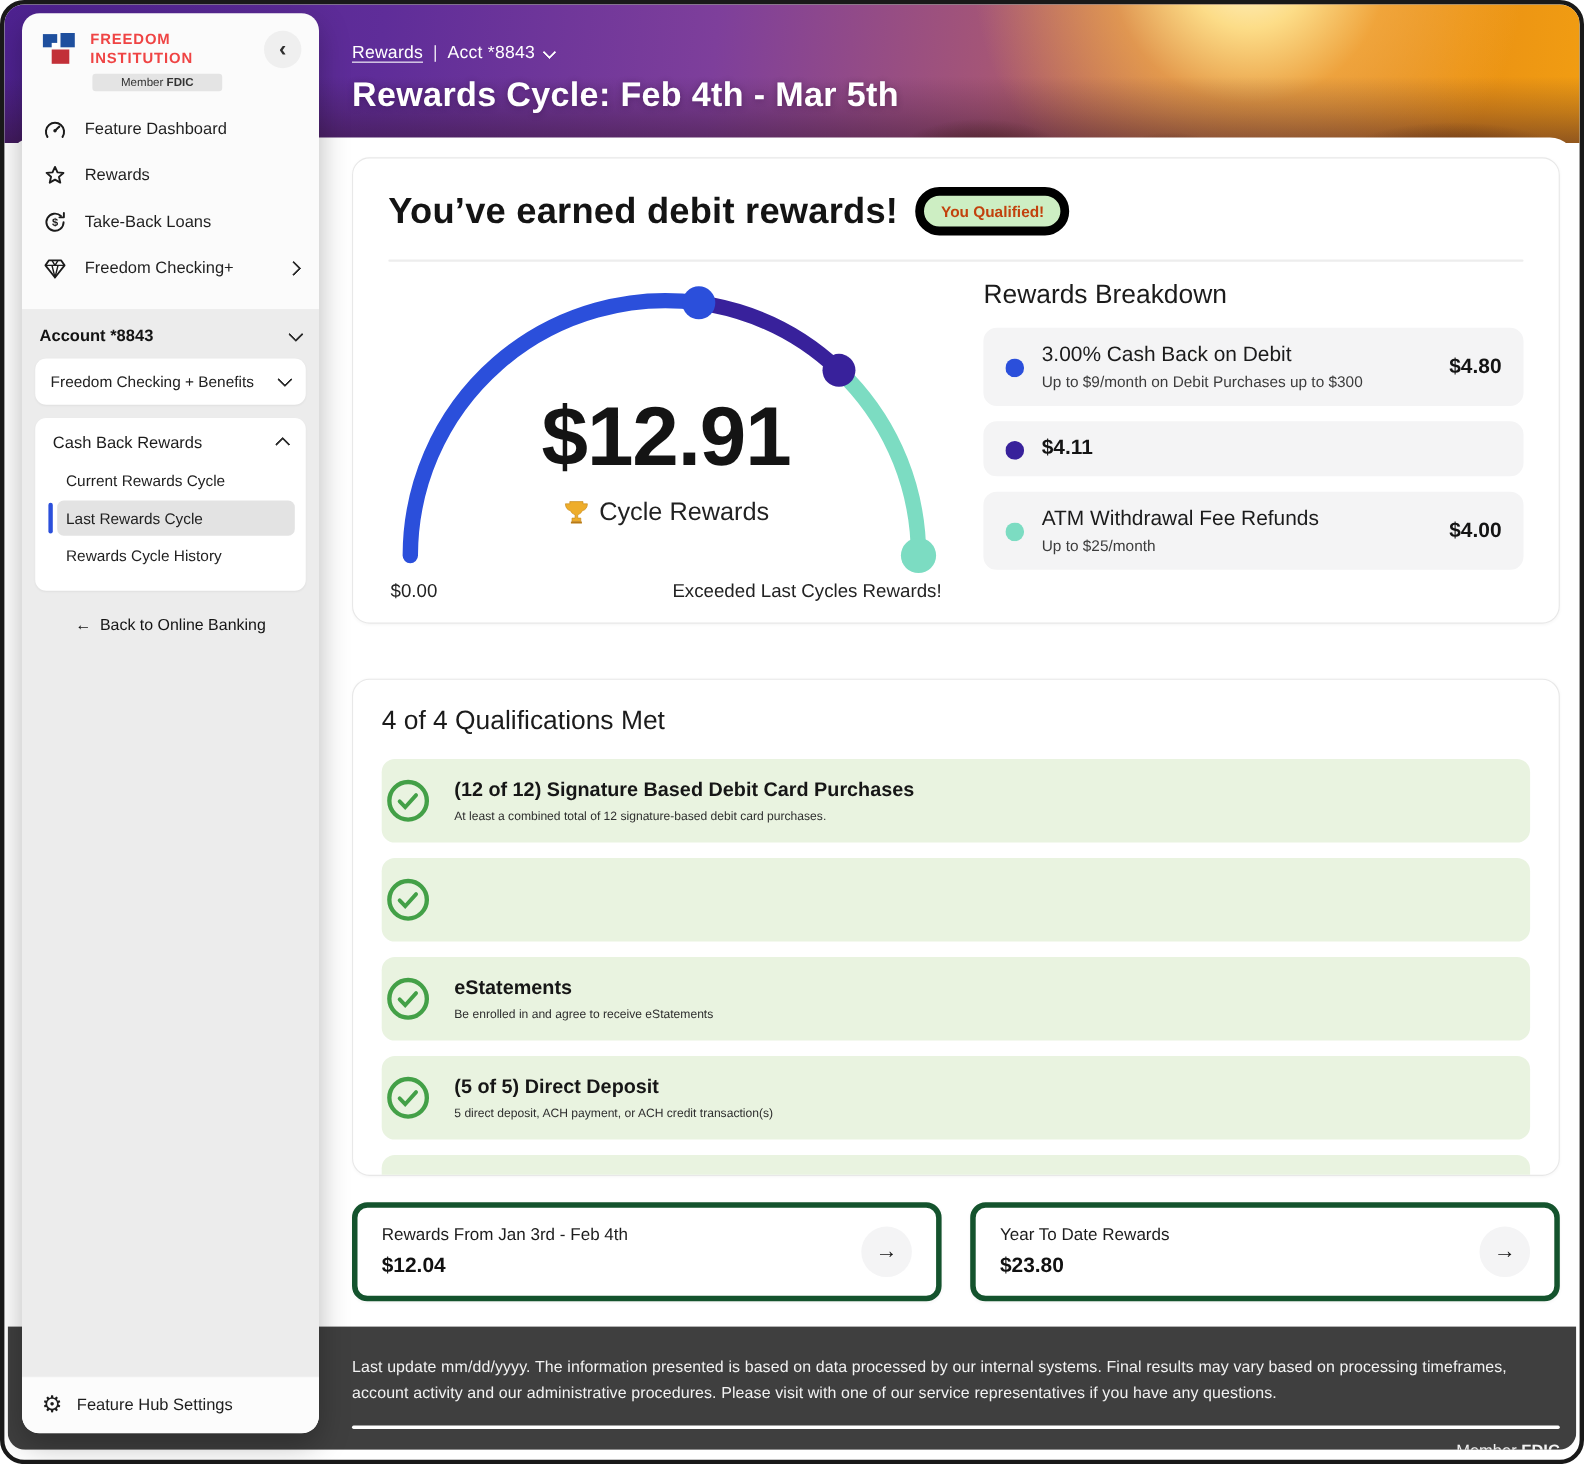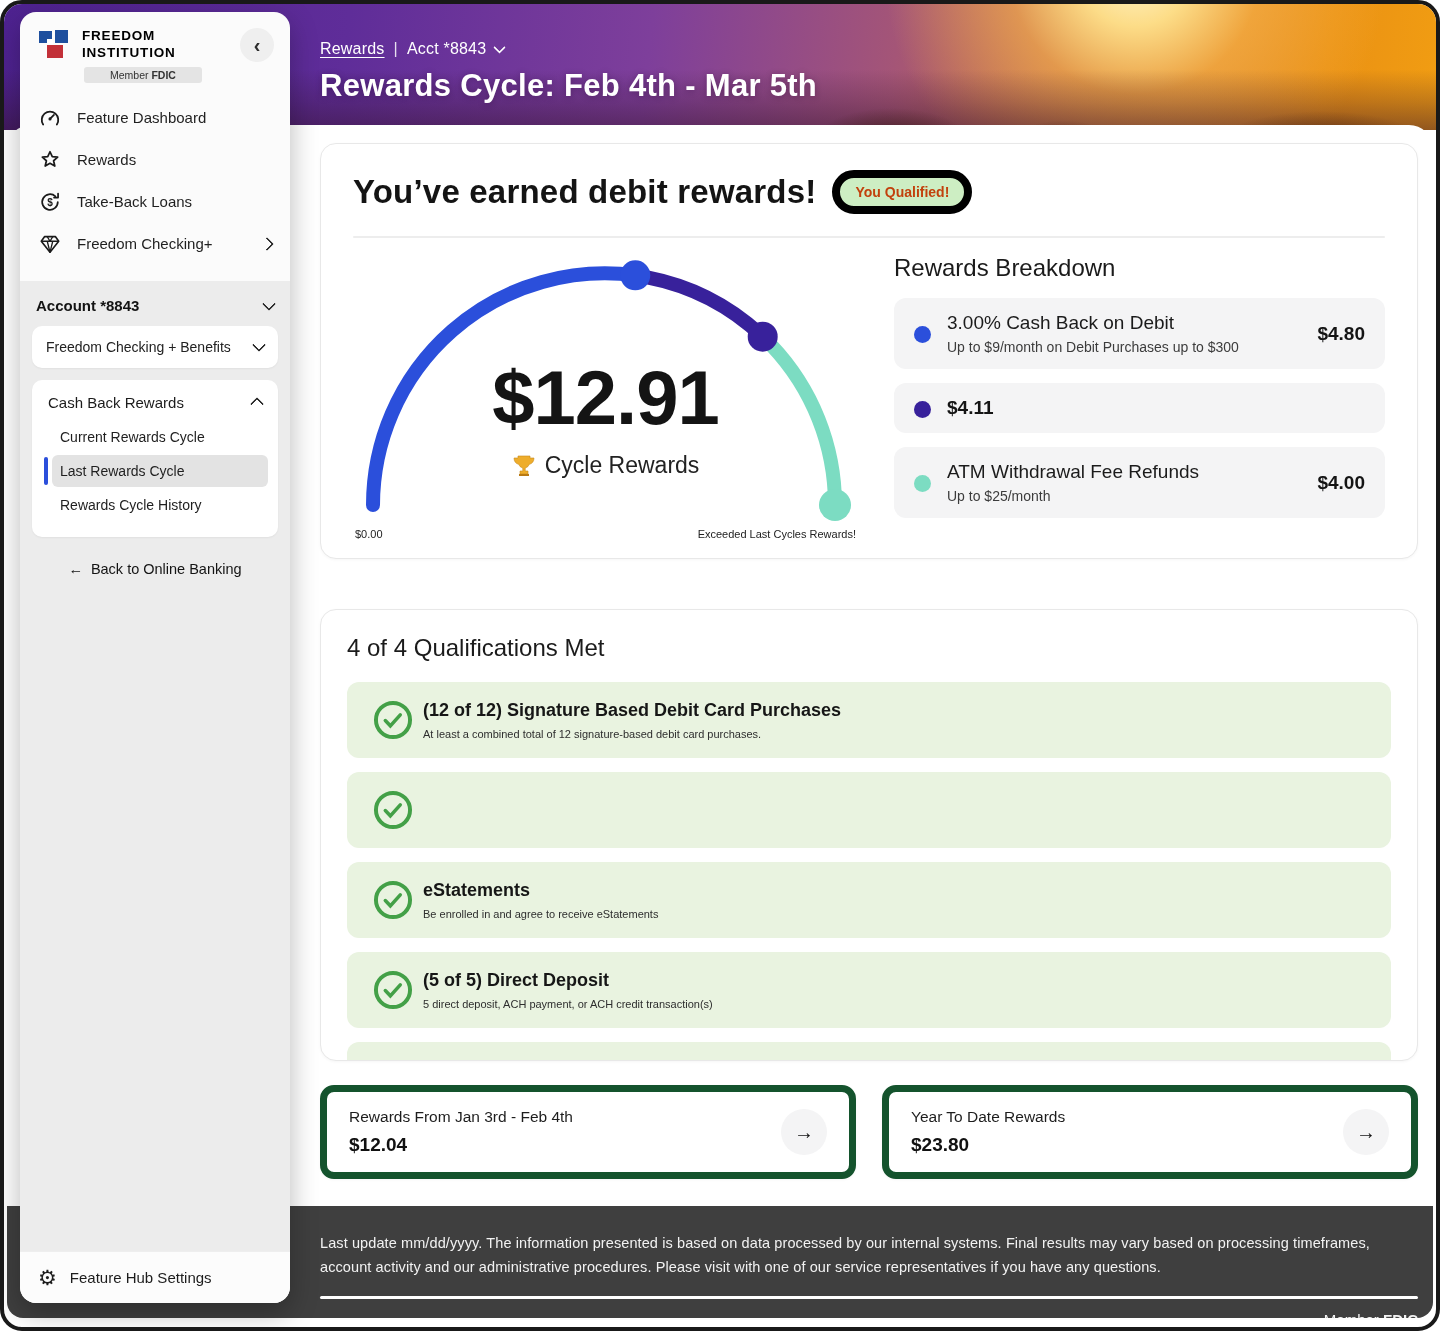--- a/index.html
+++ b/index.html
@@ -83,7 +83,7 @@
   .sb-top{padding:16px 16px 4px;}
   .sb-logo-row{display:flex;align-items:flex-start;}
   .sb-logo-flag{margin:2px 8px 0 2px;flex:0 0 auto;}
-  .sb-logo-name{font-size:13.5px;letter-spacing:.8px;color:#000000;font-weight:600;line-height:1.25;}
+  .sb-logo-name{font-size:13.5px;letter-spacing:.8px;color:#ef4444;font-weight:600;line-height:1.25;}
   .sb-member-pill{display:inline-block;margin:5px 0 0 2px;background:#e4e4e4;border-radius:3px;font-size:10.5px;color:#333;padding:2px 26px;}
   .sb-member-pill b{font-weight:800;}
   .sb-collapse{margin-left:auto;width:34px;height:34px;border-radius:50%;background:#efefef;border:none;font-size:20px;font-weight:700;color:#2e2e2e;cursor:pointer;line-height:30px;}

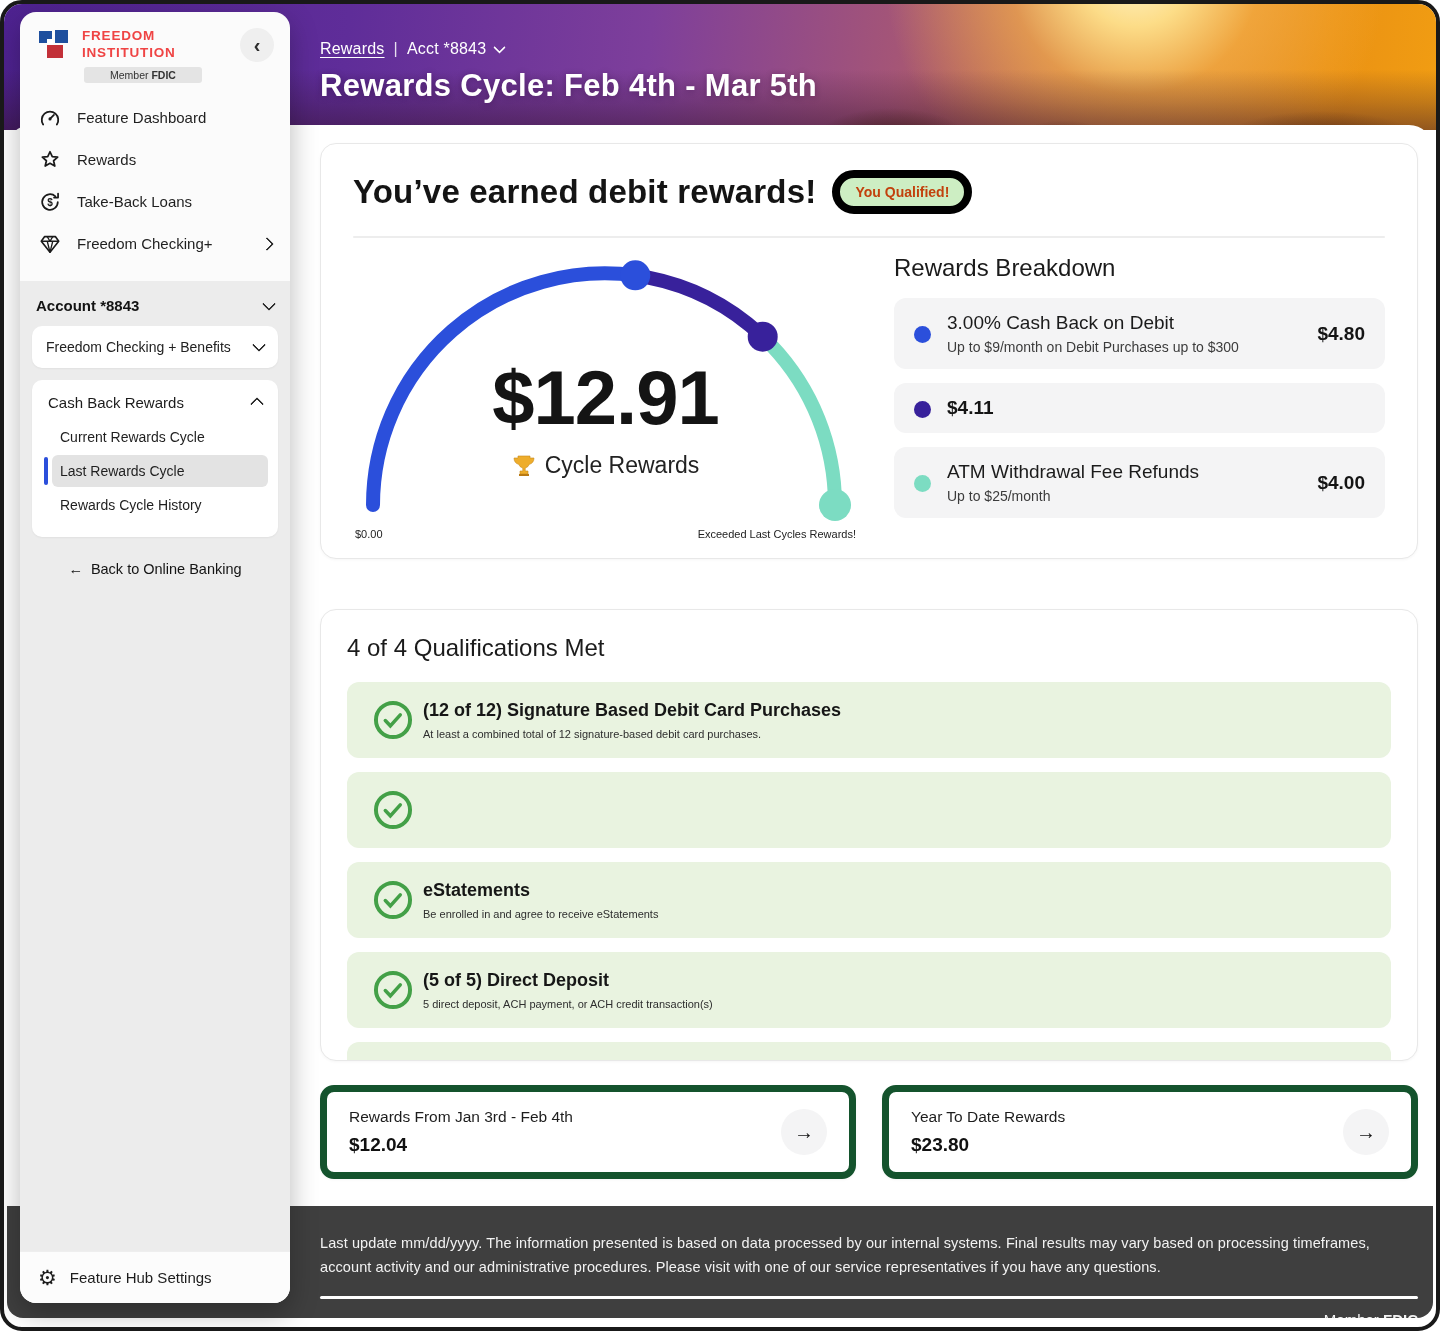--- a/index.html
+++ b/index.html
@@ -44,7 +44,7 @@
   .gauge svg{display:block;}
   .gauge-amount{position:absolute;top:104px;left:0;right:0;text-align:center;font-size:76px;font-weight:700;color:#141414;letter-spacing:-1px;}
   .gauge-sub{position:absolute;top:202px;left:0;right:0;display:flex;justify-content:center;align-items:center;gap:9px;font-size:23px;color:#222;}
-  .gauge-labels{display:flex;justify-content:space-between;font-size:11px;color:#222;margin-top:2px;padding:0 2px;}
+  .gauge-labels{display:flex;justify-content:space-between;font-size:17px;color:#222;margin-top:2px;padding:0 2px;}
 
   .breakdown h2{margin:4px 0 16px;font-size:24px;font-weight:500;color:#1b1b1b;}
   .bd-row{display:flex;align-items:center;gap:16px;background:#f4f4f5;border-radius:12px;padding:14px 20px;margin-bottom:14px;}

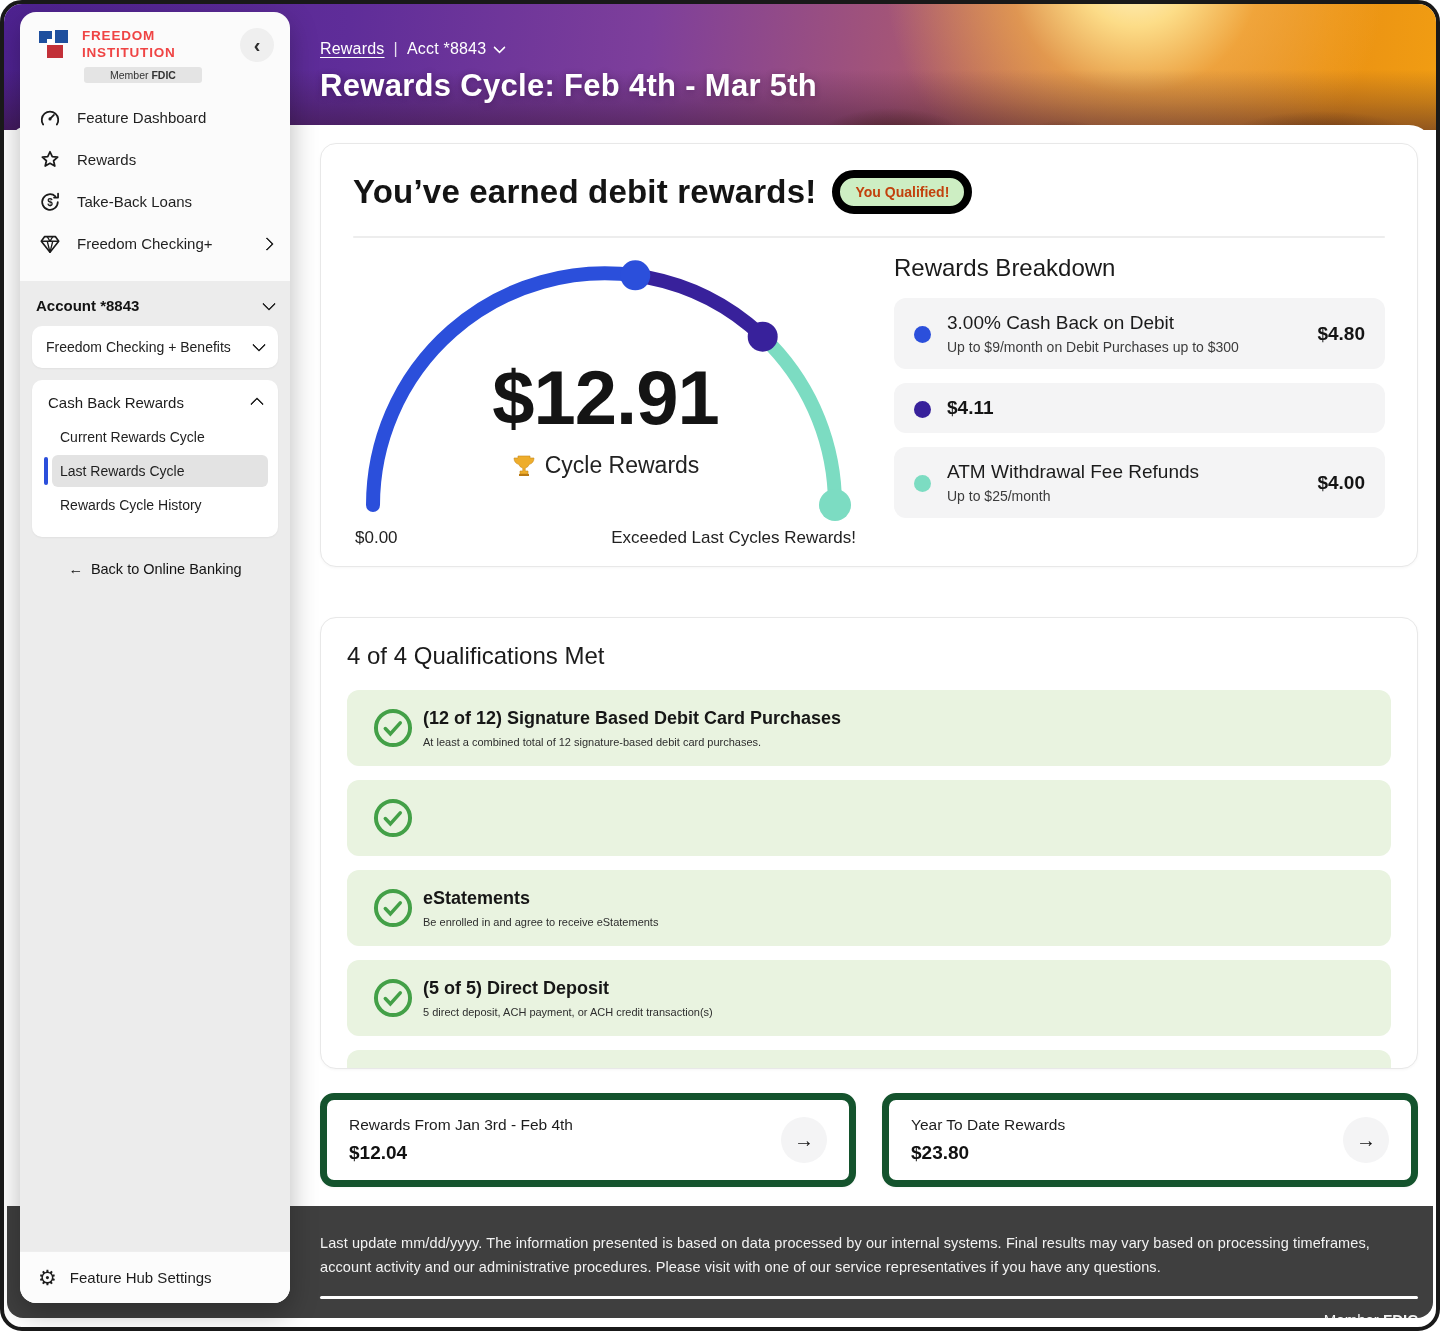--- a/index.html
+++ b/index.html
@@ -57,7 +57,7 @@
   
   .quals-card{margin-top:50px;height:452px;overflow:hidden;padding:22px 26px;box-sizing:border-box;}
   .quals-card h2{margin:2px 0 20px;font-size:24px;font-weight:500;color:#1b1b1b;}
-  .q-row{display:flex;align-items:center;gap:8px;background:#e9f3e0;border-radius:12px;padding:16px 24px;margin-bottom:14px;}
+  .q-row{display:flex;align-items:center;gap:20px;background:#e9f3e0;border-radius:12px;padding:16px 2px;margin-bottom:14px;}
   .q-row .qcheck{flex:0 0 auto;}
   .q-title{font-size:18px;font-weight:700;color:#161616;}
   .q-sub{font-size:11px;color:#2e2e2e;margin-top:7px;}

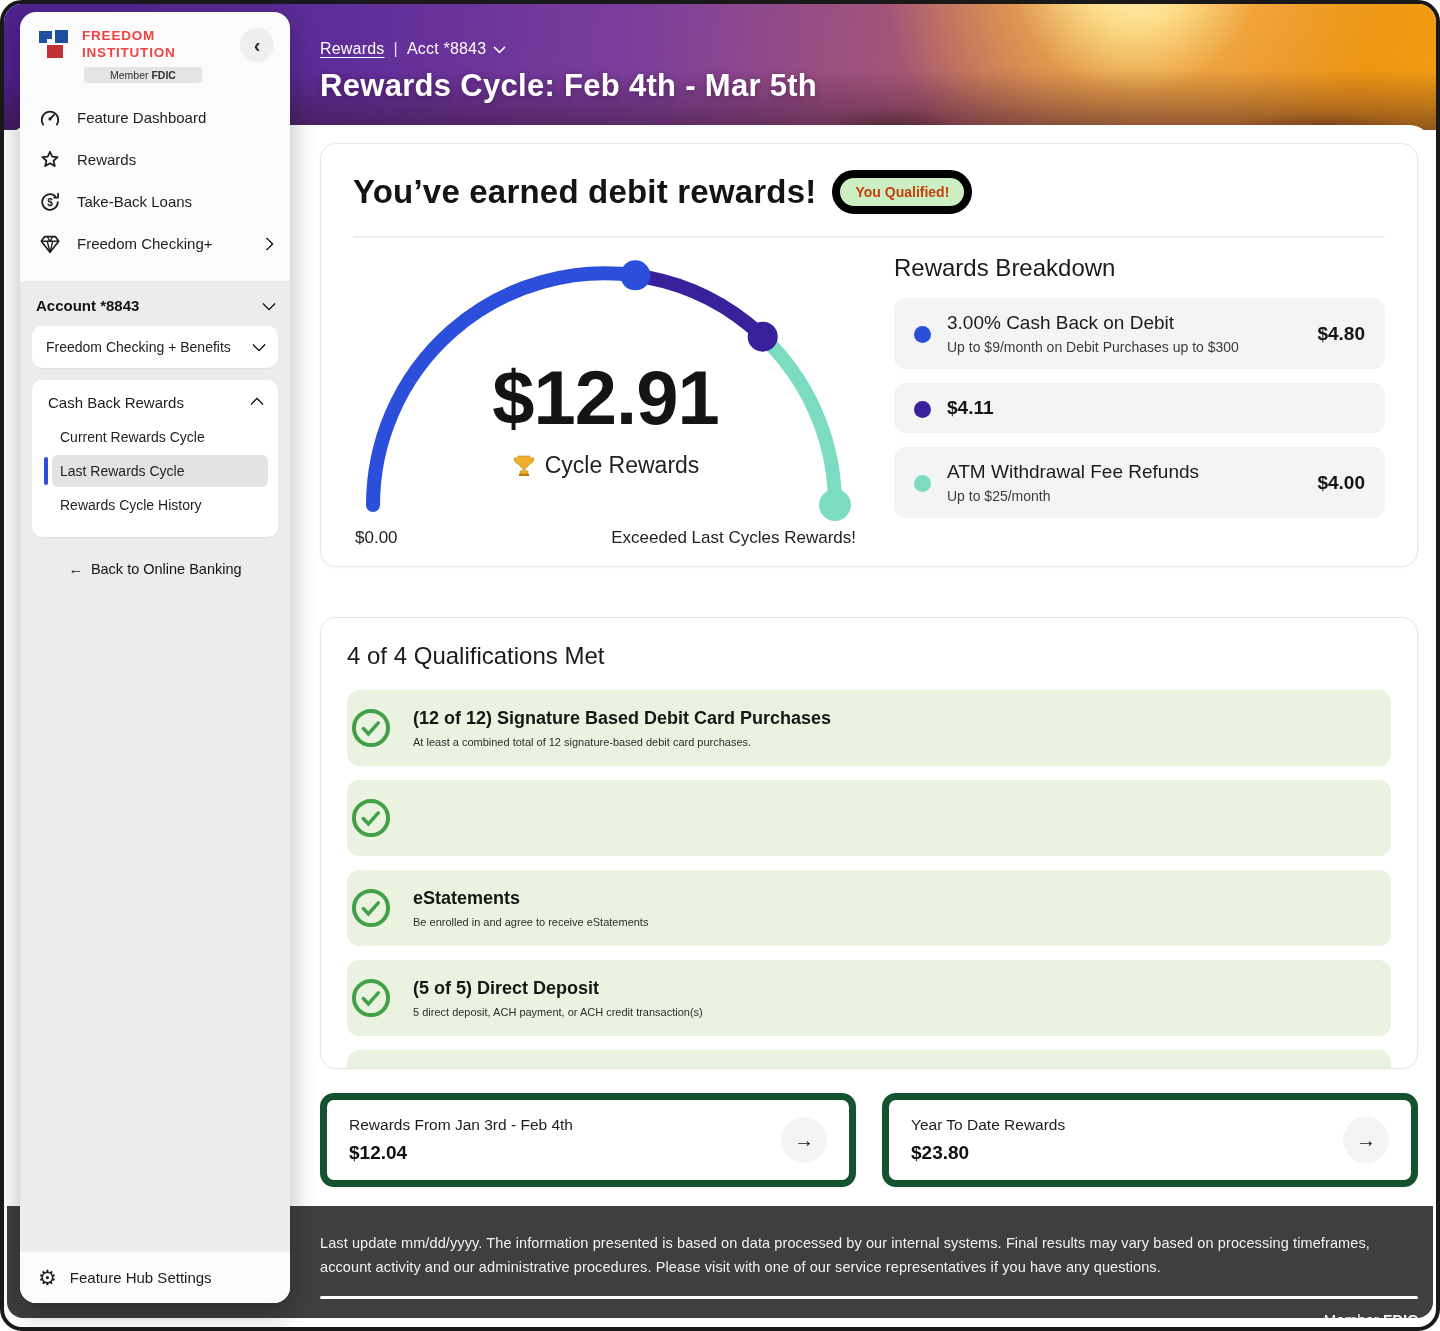--- a/index.html
+++ b/index.html
@@ -65,7 +65,7 @@
 
   
   .summary-row{display:flex;gap:26px;margin-top:24px;}
-  .summary-card{flex:1;display:flex;align-items:center;justify-content:space-between;border:7px solid #14532d;border-radius:14px;background:#fff;padding:16px 22px;box-shadow:0 1px 3px rgba(0,0,0,.04);cursor:pointer;}
+  .summary-card{flex:1;display:flex;align-items:center;justify-content:space-between;border:5px solid #14532d;border-radius:14px;background:#fff;padding:16px 22px;box-shadow:0 1px 3px rgba(0,0,0,.04);cursor:pointer;}
   .sc-title{font-size:15.5px;color:#1d1d1d;}
   .sc-amt{font-size:19px;font-weight:700;margin-top:8px;color:#111;}
   .sc-btn{width:46px;height:46px;border-radius:50%;background:#f4f4f5;border:none;display:flex;align-items:center;justify-content:center;font-size:20px;color:#111;cursor:pointer;}

